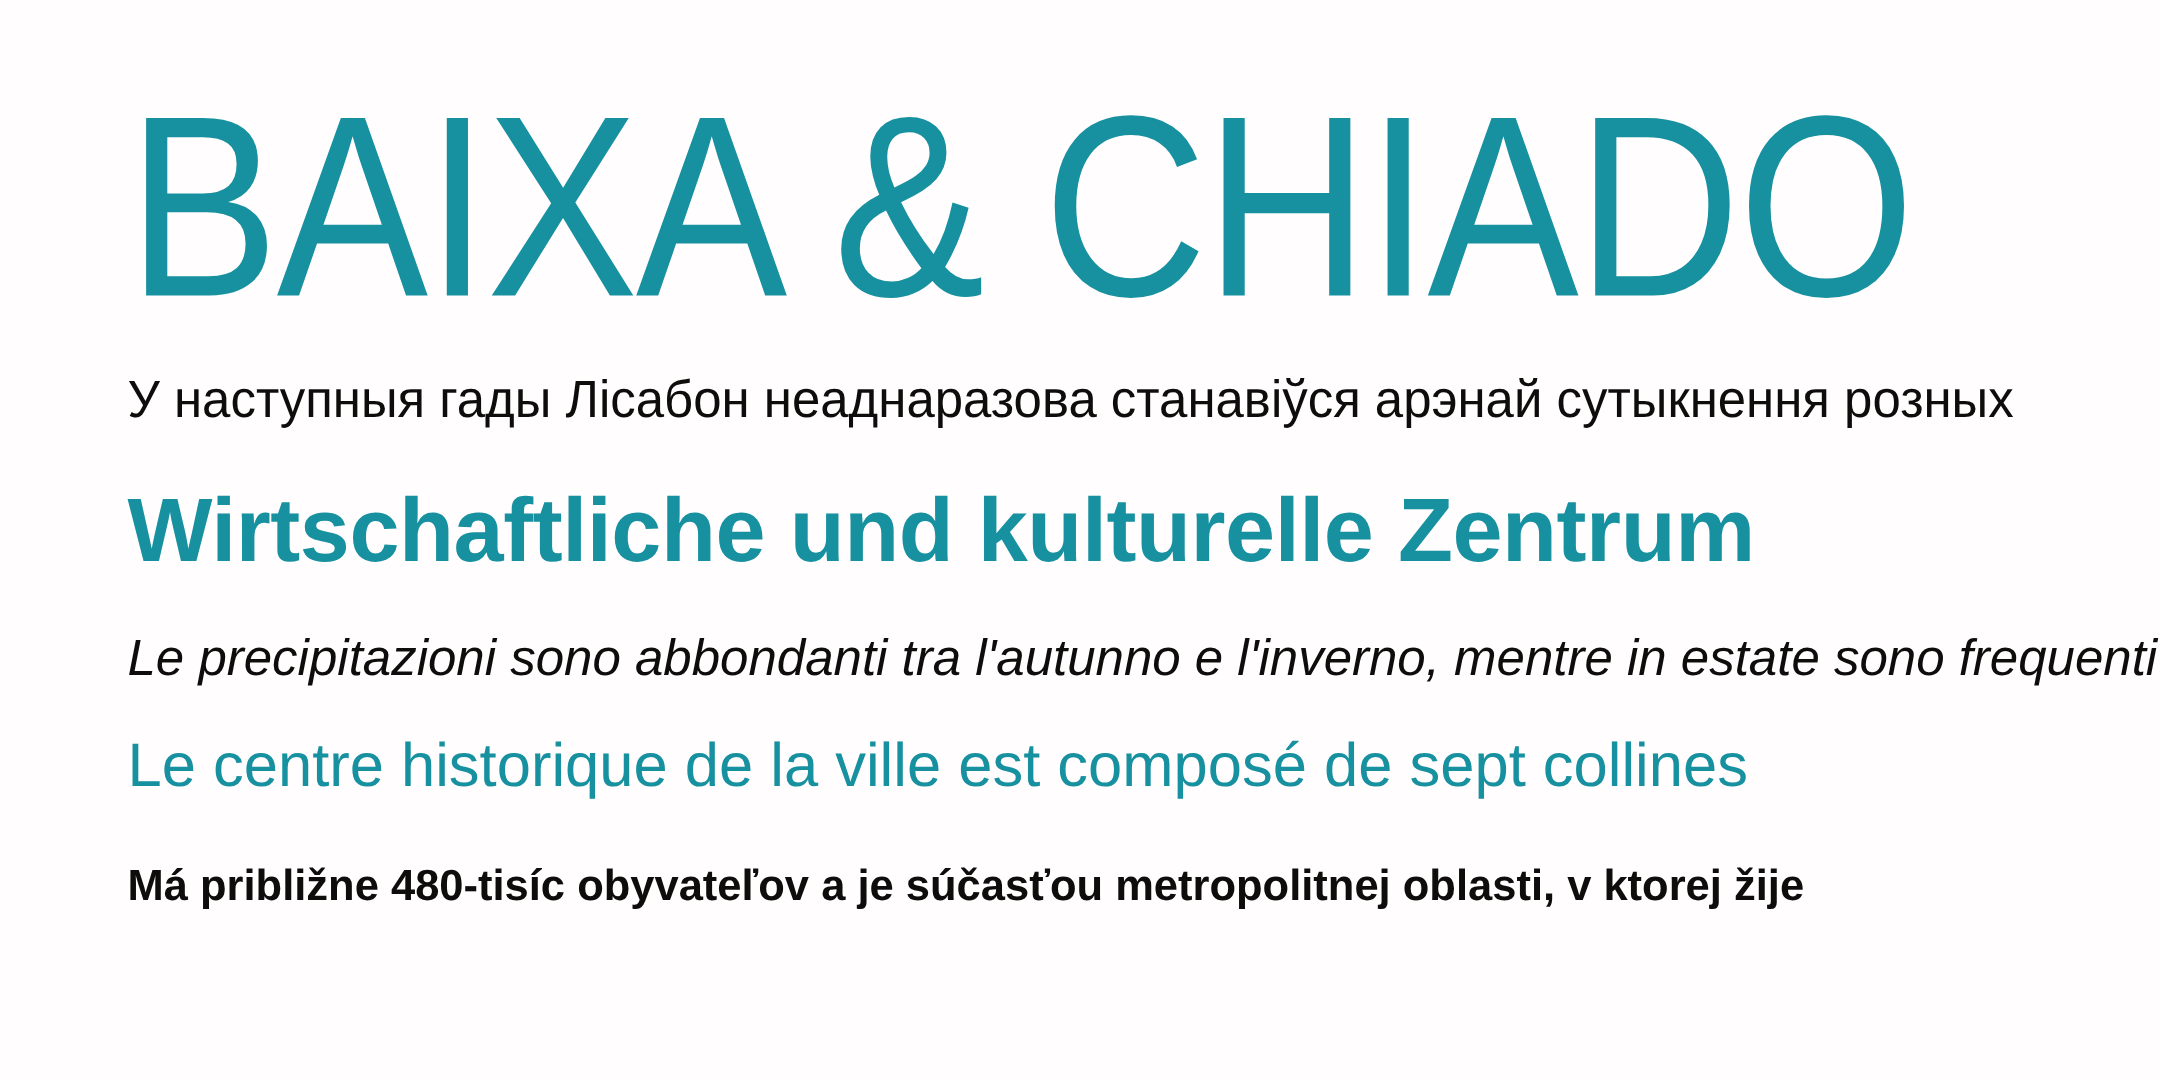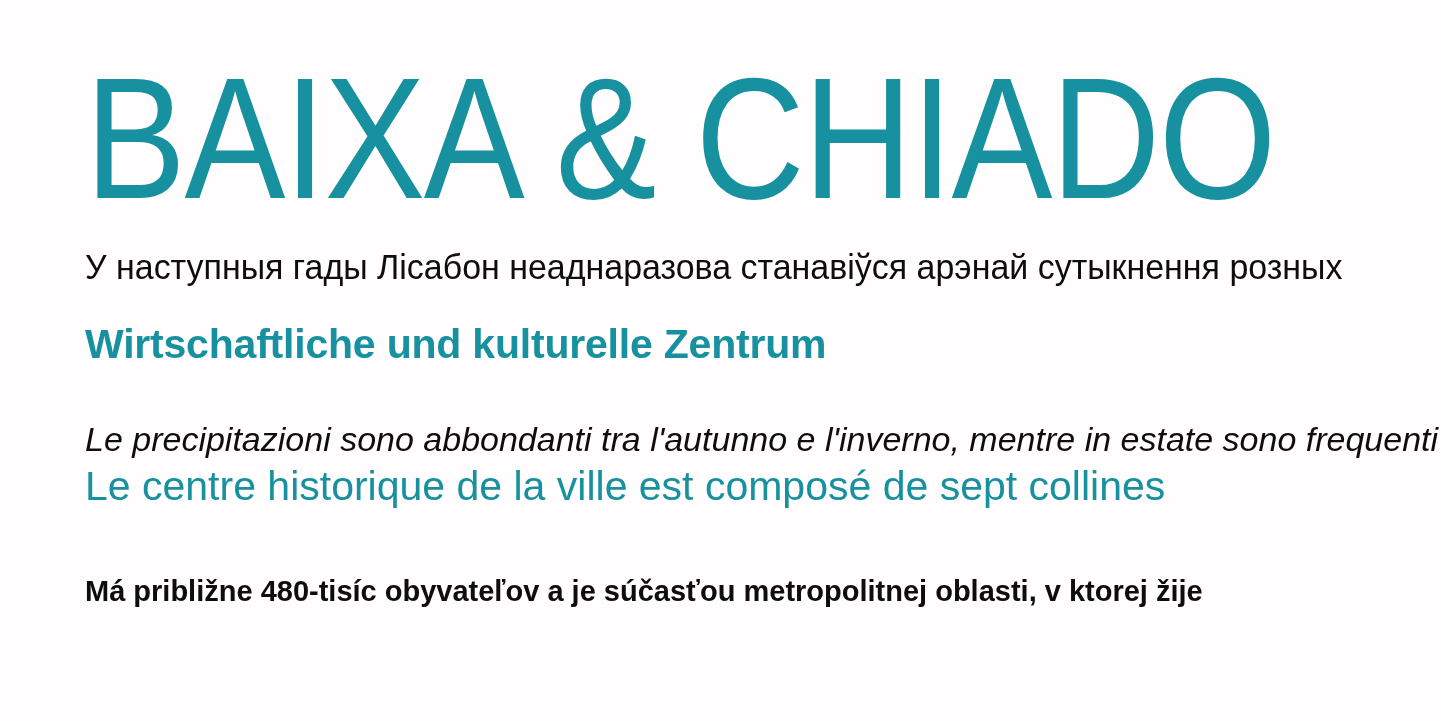--- a/index.html
+++ b/index.html
@@ -45,7 +45,7 @@
   }
   .line-bold {
     top: 324px;
-    font-size: 41px;
+    font-size: 60px;
     font-weight: 700;
     color: var(--teal);
     letter-spacing: -0.005em;

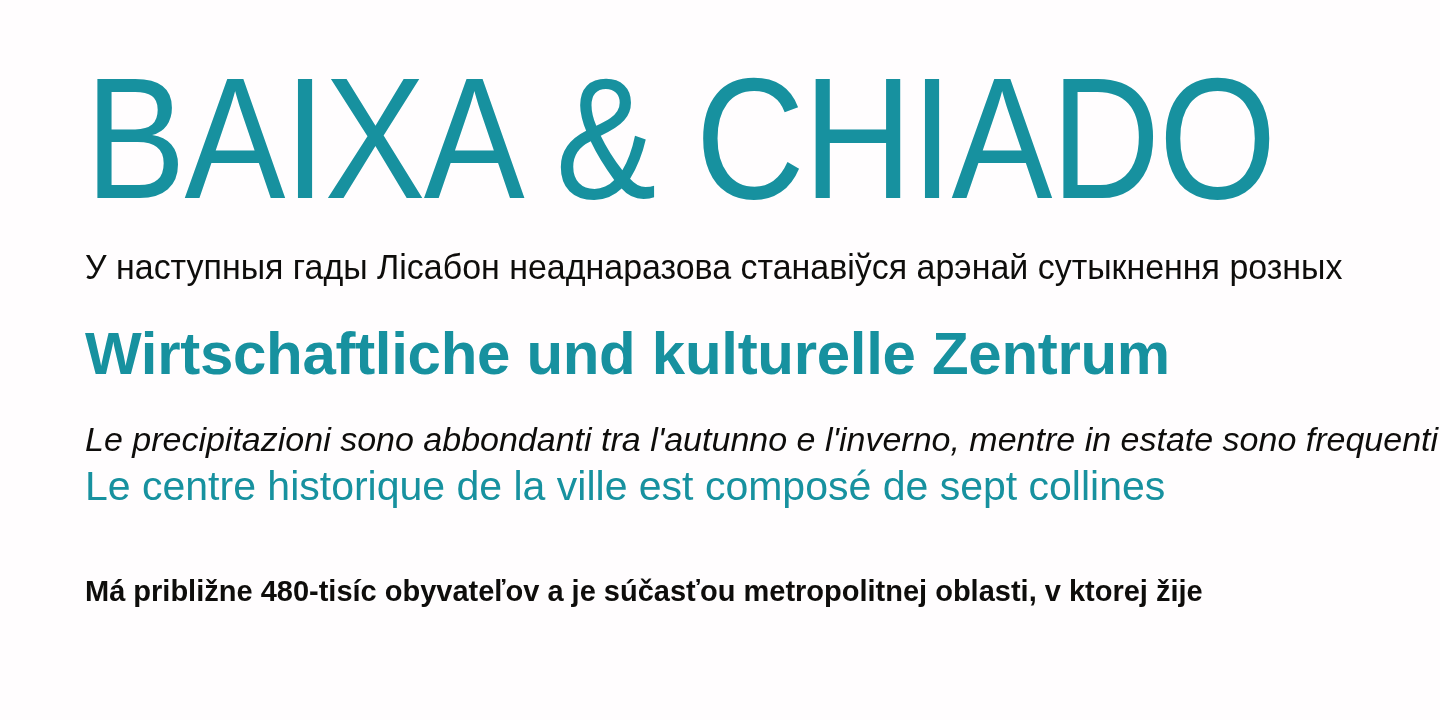--- a/index.html
+++ b/index.html
@@ -58,7 +58,7 @@
     color: var(--ink);
   }
   .line-light {
-    top: 466px;
+    top: 490px;
     font-size: 41px;
     font-weight: 300;
     color: var(--teal);

